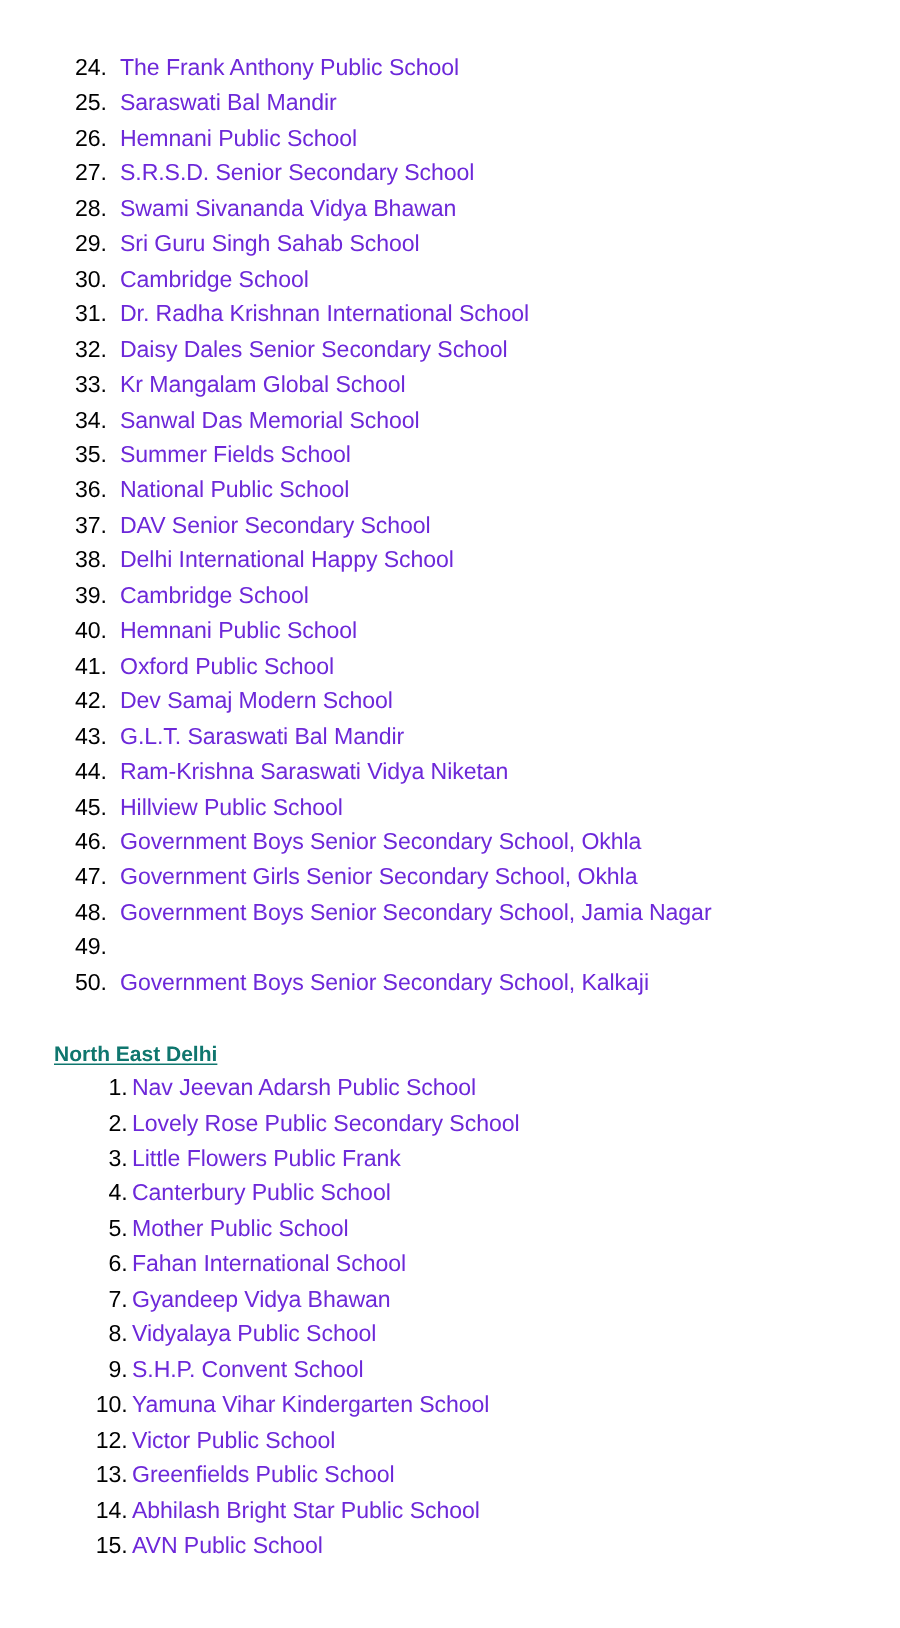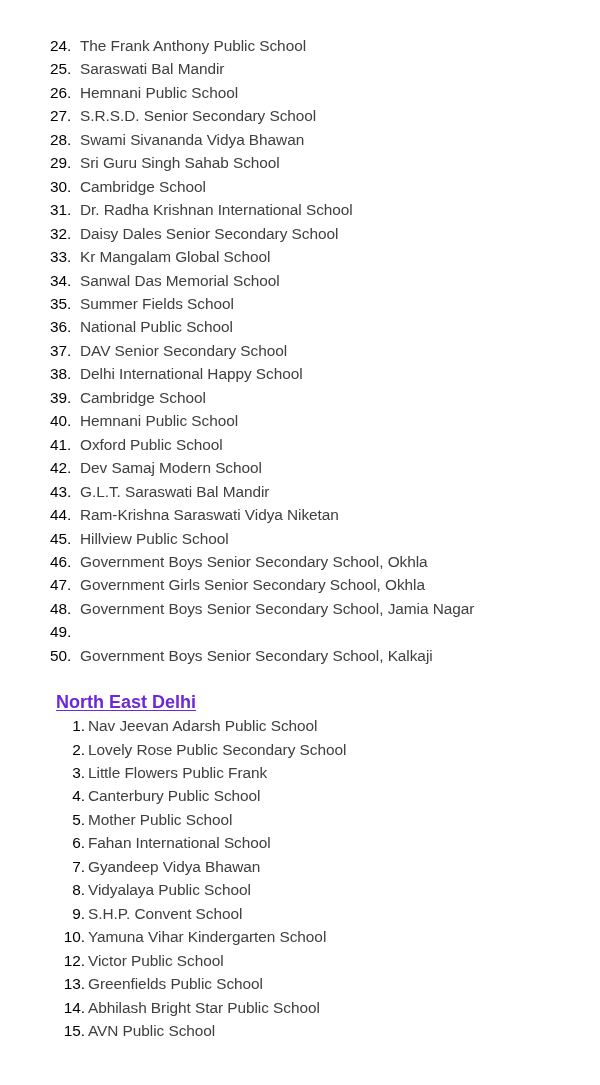--- a/index.html
+++ b/index.html
@@ -69,7 +69,7 @@
   }
 
   .item-text {
-    color: #404040;
+    color: #6d28d9;
   }
 
   

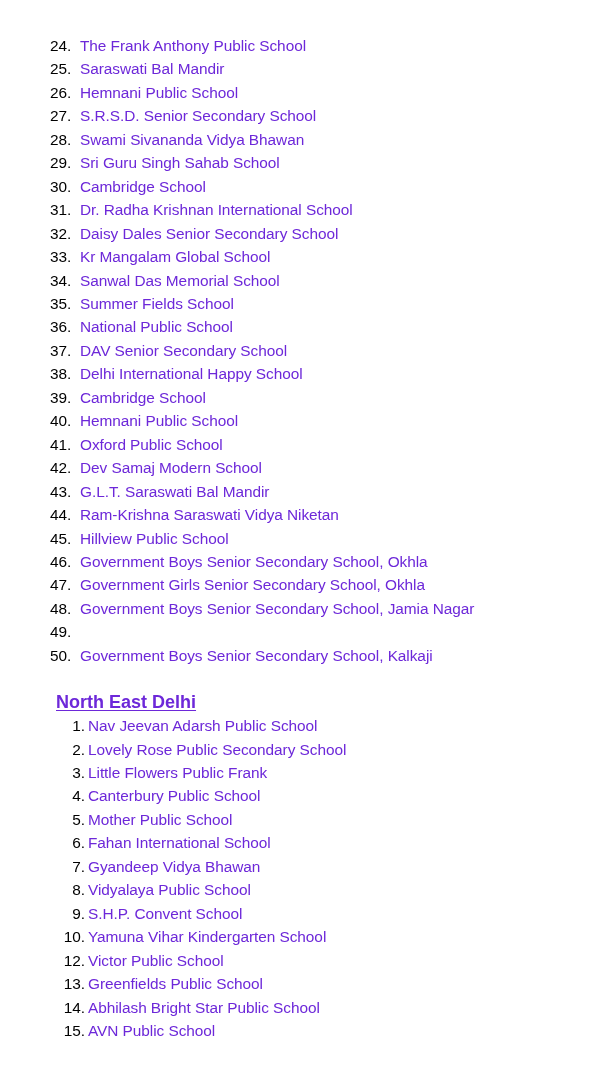--- a/index.html
+++ b/index.html
@@ -74,11 +74,11 @@
 
   
   .section-heading {
-    font-size: 18px;
+    font-size: 14px;
     line-height: 23.45px;
     font-weight: bold;
-    color: #6d28d9;
-    padding-left: 56px;
+    color: #0f766e;
+    padding-left: 36px;
     margin: 0;
     white-space: nowrap;
   }

